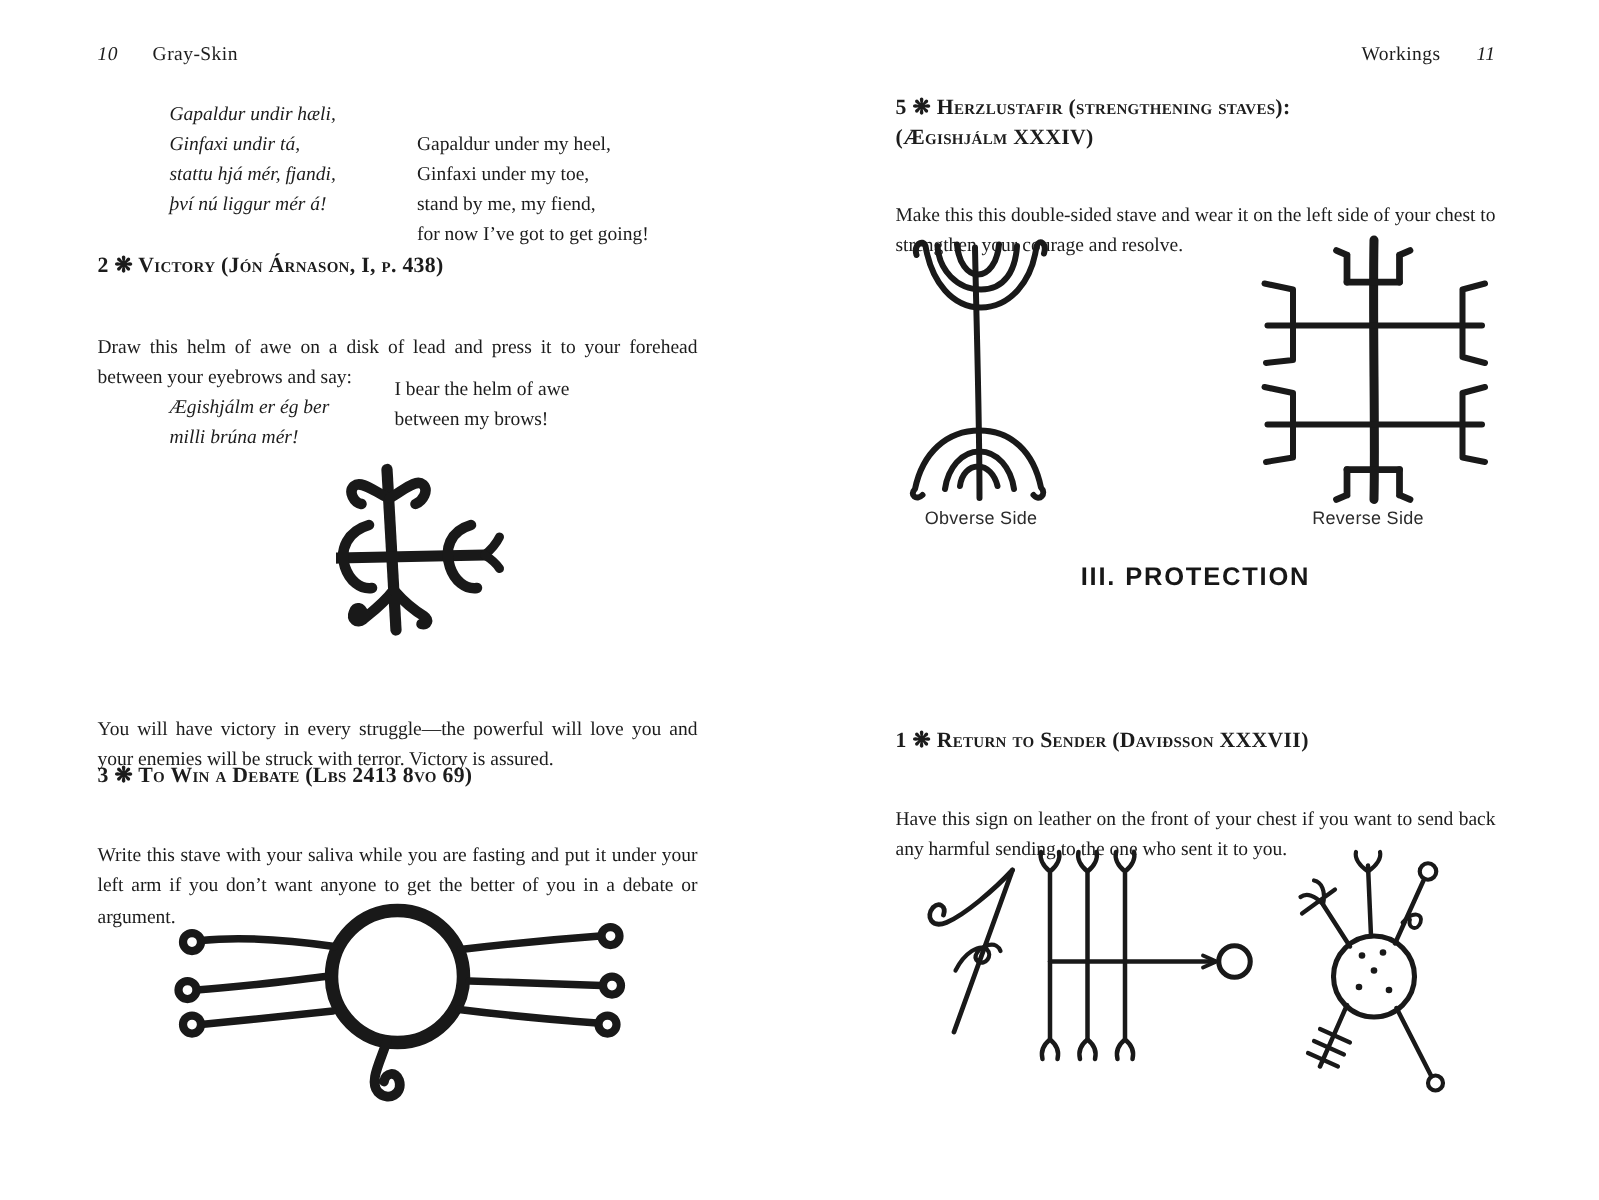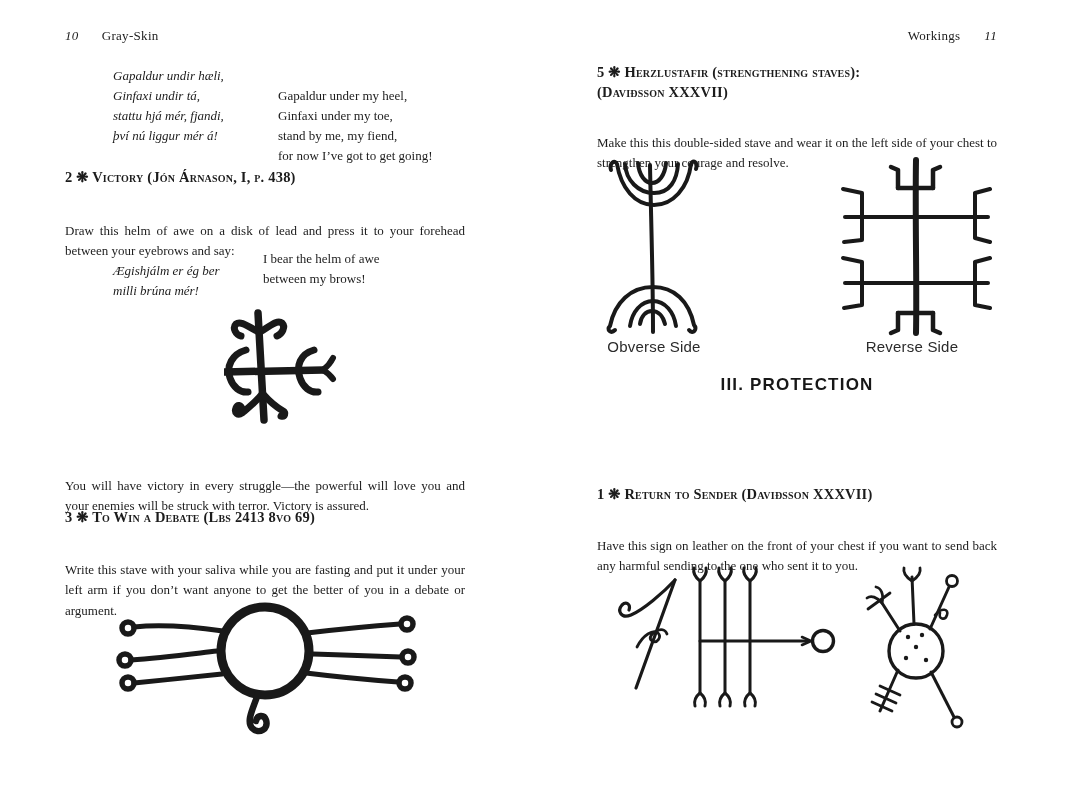--- a/index.html
+++ b/index.html
@@ -117,7 +117,7 @@
     </div>
 
     <div class="abs heading" style="left:64px; top:62px;">5 ❋ Herzlustafir (strengthening staves):</div>
-    <div class="abs heading" style="left:64px; top:82px;">(Daviðsson XXXVII)</div>
+    <div class="abs heading" style="left:64px; top:82px;">(Ægishjálm XXXIV)</div>
     <div class="abs body-par" style="left:64px; top:101px;">Make this this double-sided stave and wear it on the left side of your chest to strengthen your courage and resolve.</div>
 
     <svg class="stave abs" style="left:72px; top:158px;" width="98" height="180" viewBox="0 0 98 180">

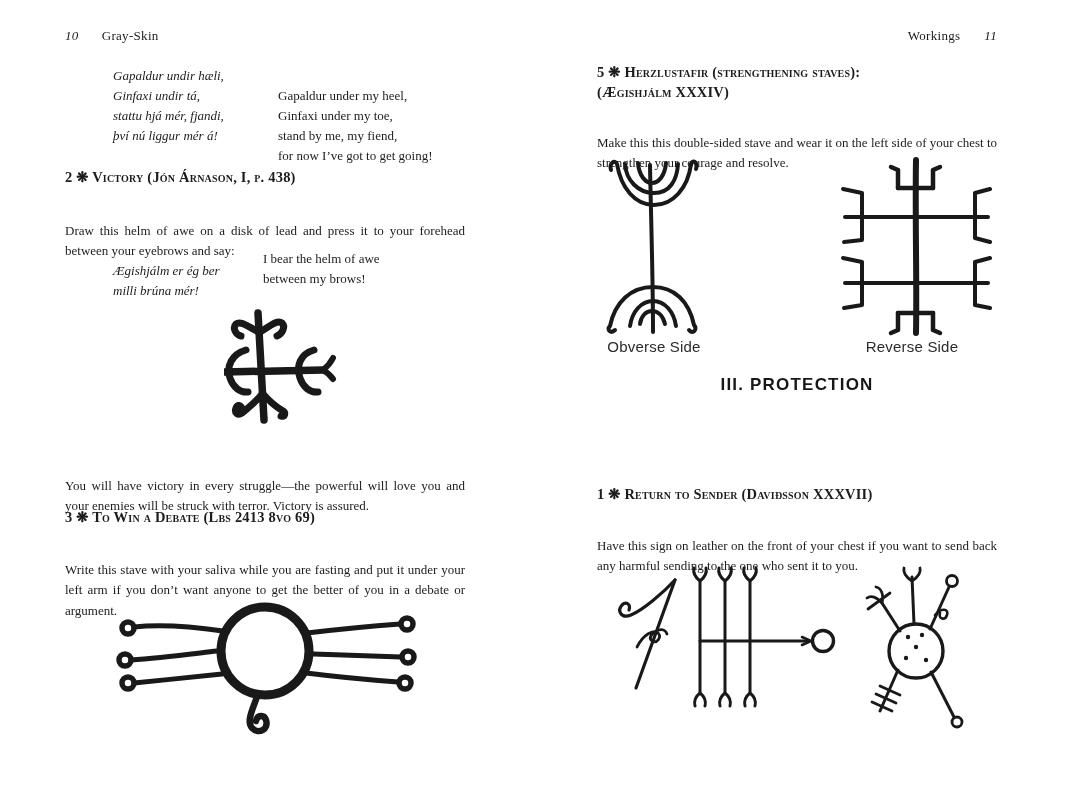--- a/index.html
+++ b/index.html
@@ -23,7 +23,7 @@
   .running { font-size:13px; letter-spacing:0.3px; white-space:nowrap; }
   .folio { font-style:italic; }
   .caption {
-    font-family:"Liberation Sans", sans-serif; font-size:15px;
+    font-family:"Liberation Sans", sans-serif; font-size:12px;
     color:#2b2b2b; letter-spacing:0.2px; text-align:center;
   }
   .prot-heading {

